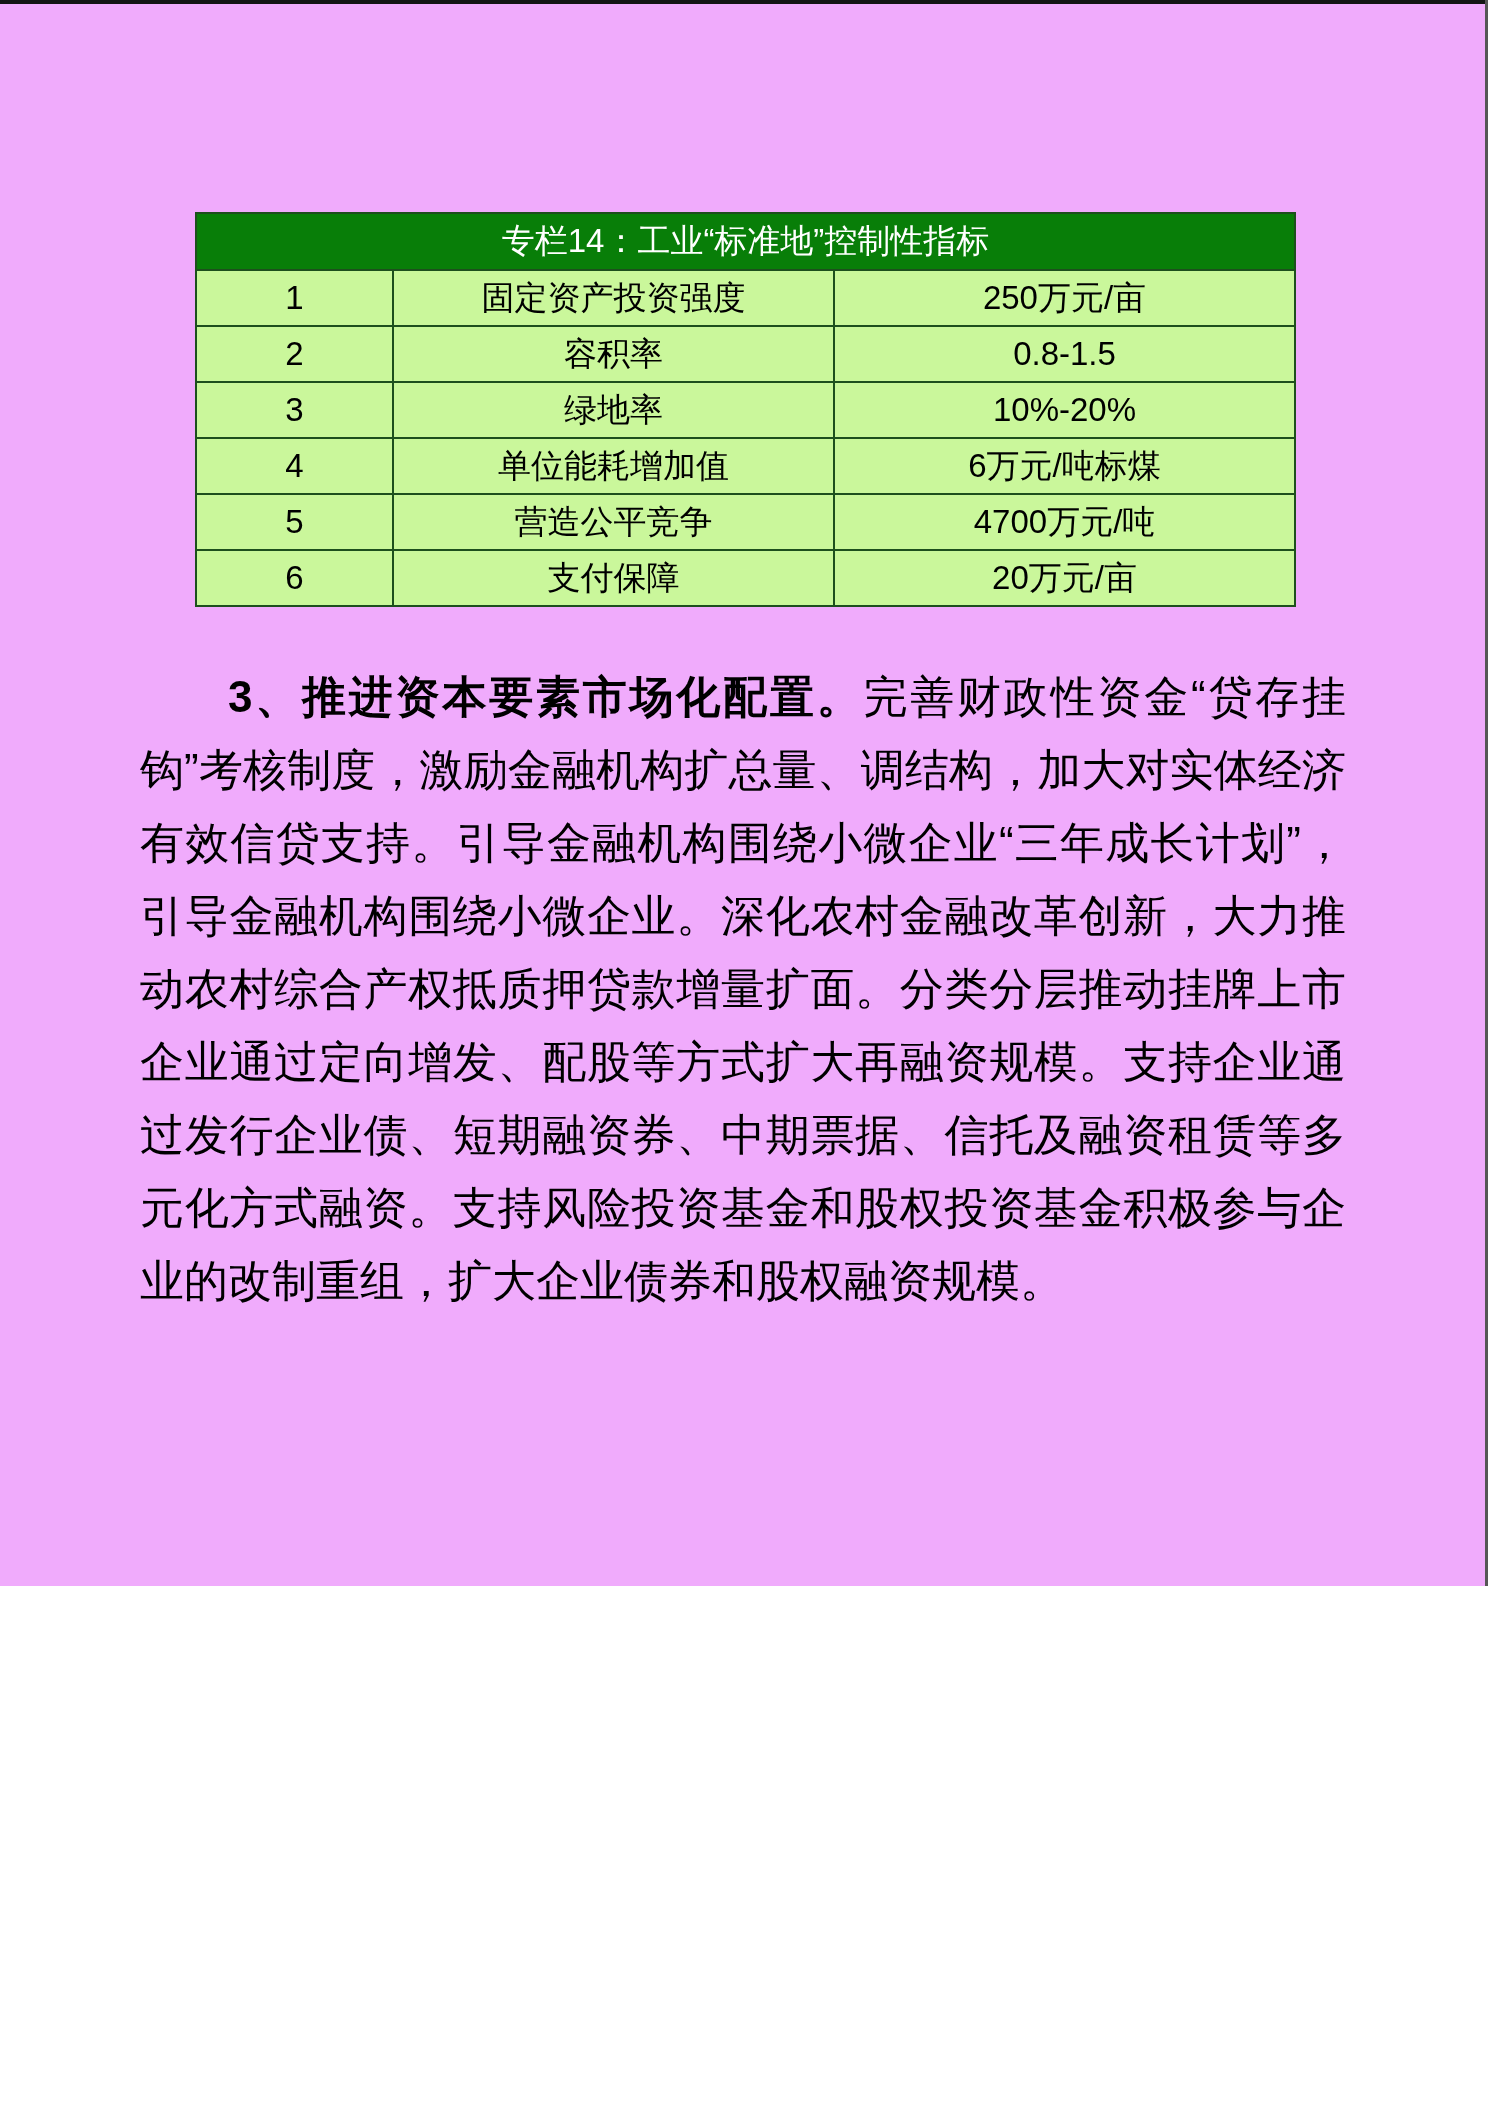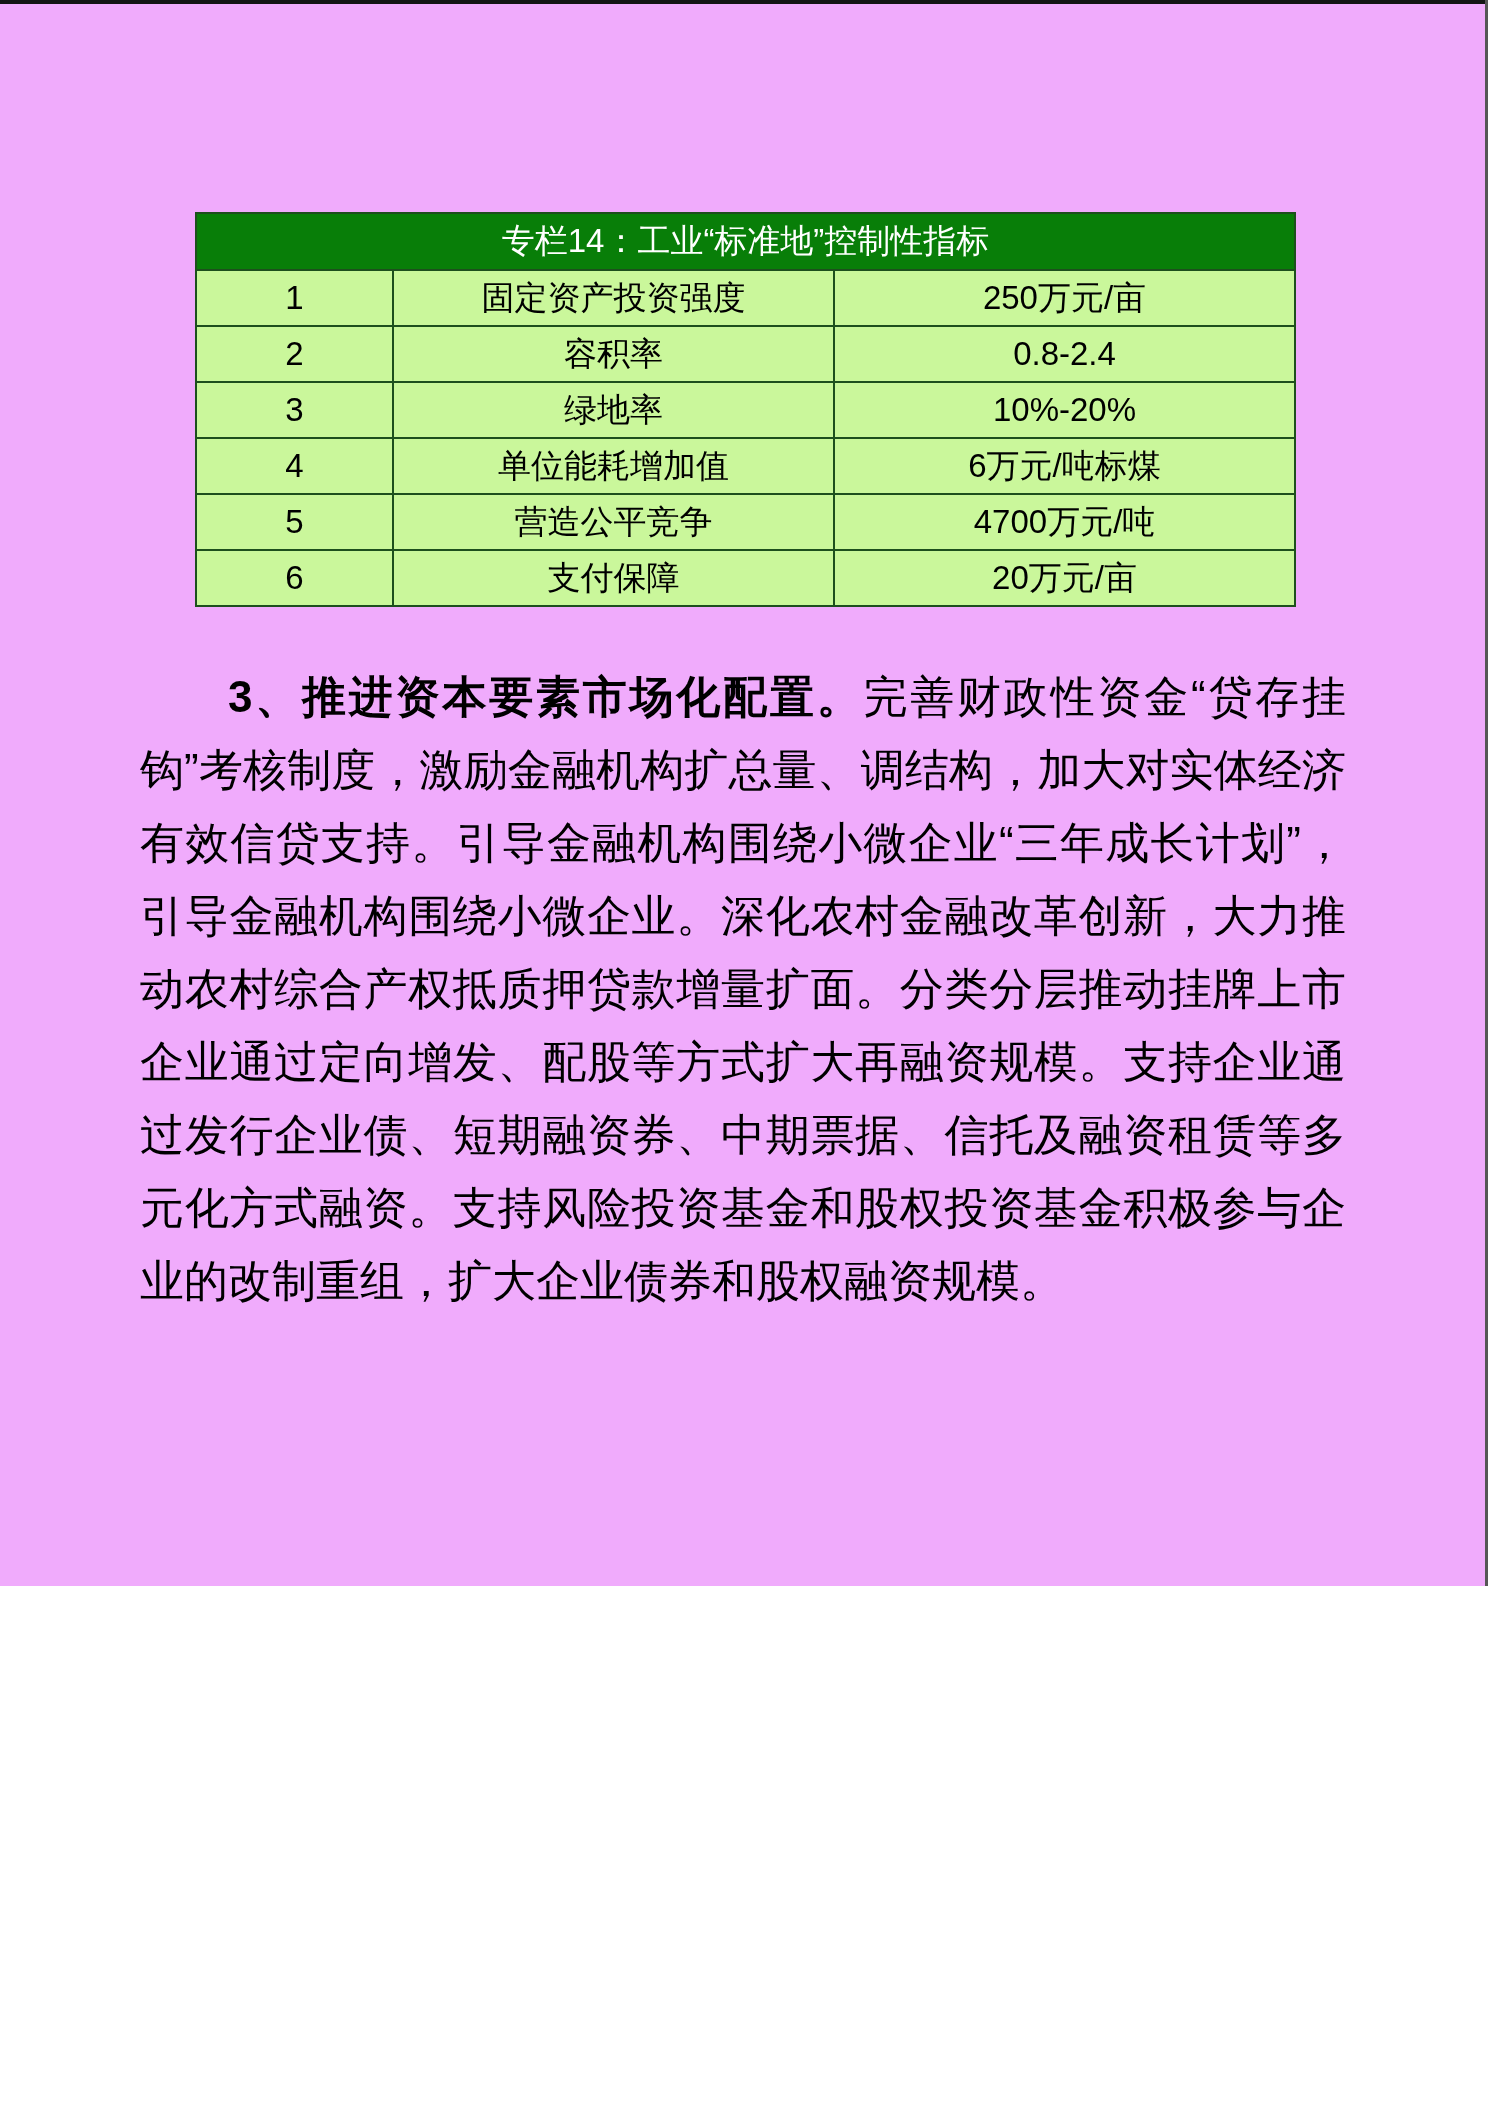--- a/index.html
+++ b/index.html
@@ -104,7 +104,7 @@
     <tr>
       <td>2</td>
       <td>容积率</td>
-      <td>0.8-2.4</td>
+      <td>0.8-1.5</td>
     </tr>
     <tr>
       <td>3</td>

